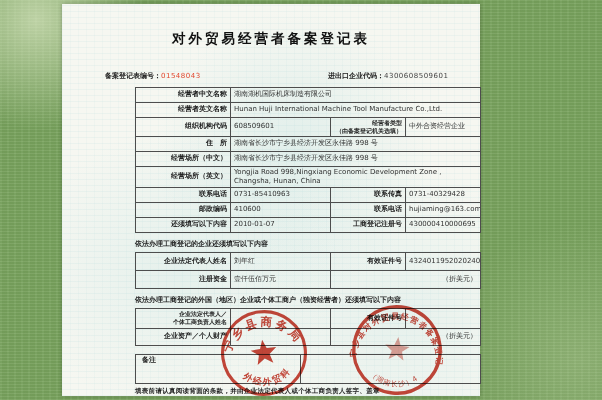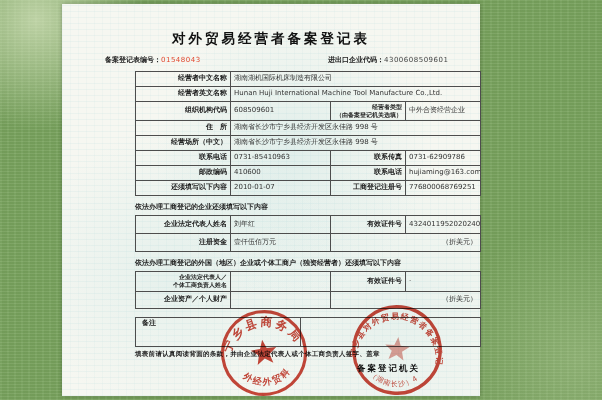--- a/index.html
+++ b/index.html
@@ -29,7 +29,7 @@
     margin-top:26px;text-align:center;
     font-size:13.5px;font-weight:bold;letter-spacing:3px;color:#111;
   }
-  .meta{position:relative;height:13px;margin-top:7px;font-size:7px;}
+  .meta{position:relative;height:13px;margin-top:23px;font-size:7px;}
   .meta-left{position:absolute;left:43px;top:0;font-weight:bold;color:#222;}
   .meta-right{position:absolute;left:266px;top:0;font-weight:bold;color:#222;}
   .serial{font-weight:normal;letter-spacing:0.5px;}

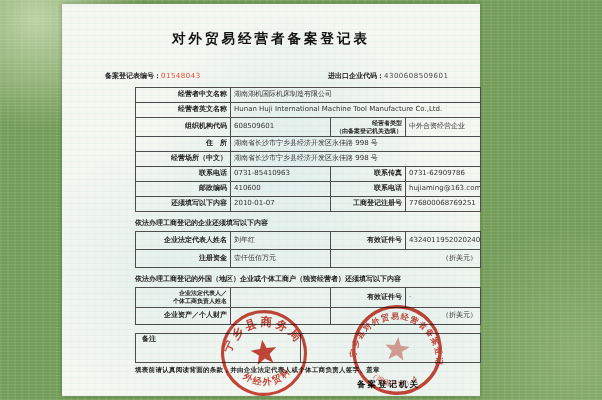--- a/index.html
+++ b/index.html
@@ -105,6 +105,10 @@
           <td class="val" colspan="3">湖南省长沙市宁乡县经济开发区永佳路 998 号</td>
         </tr>
         <tr>
+          <td class="lab">经营场所（英文）</td>
+          <td class="val" colspan="3">Yongjia Road 998,Ningxiang Economic Development Zone , Changsha, Hunan, China</td>
+        </tr>
+        <tr>
           <td class="lab">联系电话</td>
           <td class="valc">0731-85410963</td>
           <td class="lab">联系传真</td>

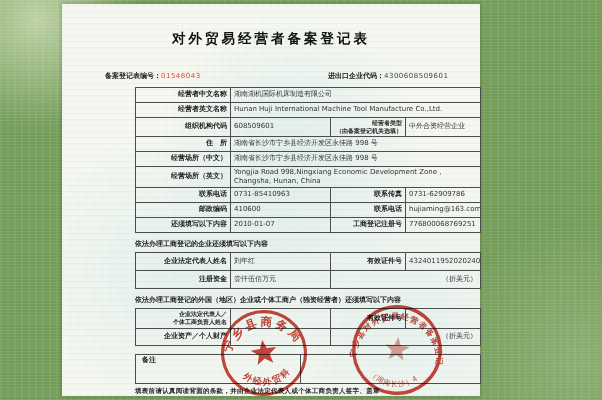--- a/index.html
+++ b/index.html
@@ -112,7 +112,7 @@
           <td class="lab">联系电话</td>
           <td class="valc">0731-85410963</td>
           <td class="lab">联系传真</td>
-          <td class="valc">0731-62909786</td>
+          <td class="valc">0731-40329428</td>
         </tr>
         <tr>
           <td class="lab">邮政编码</td>

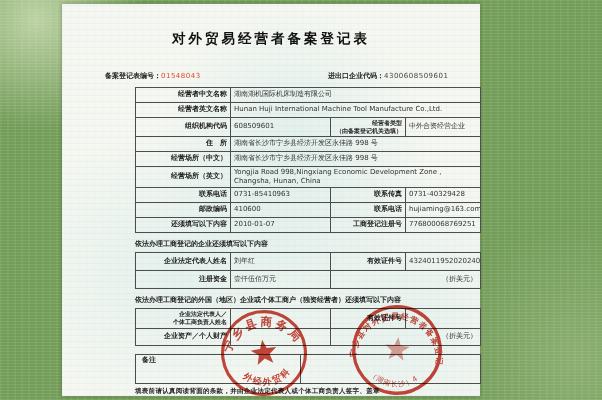--- a/index.html
+++ b/index.html
@@ -124,7 +124,7 @@
           <td class="lab">还须填写以下内容</td>
           <td class="valc">2010-01-07</td>
           <td class="lab">工商登记注册号</td>
-          <td class="valc">776800068769251</td>
+          <td class="valc">430000410000695</td>
         </tr>
       </tbody>
         </table>

